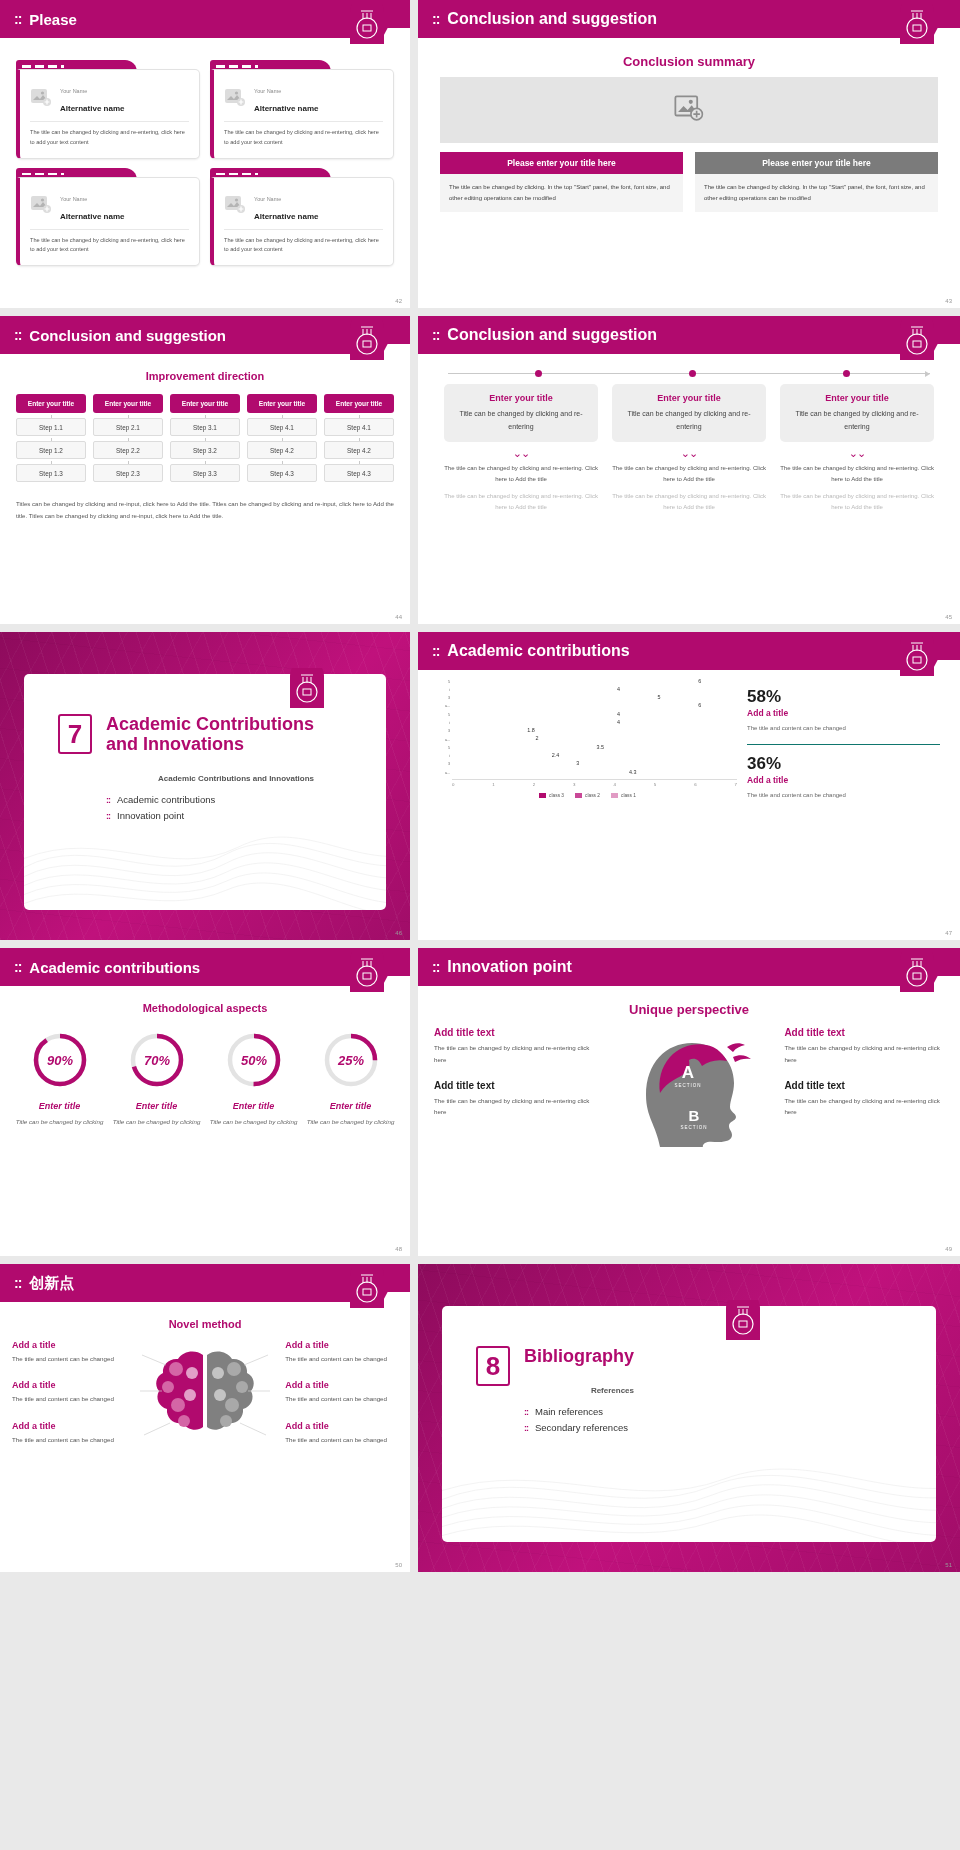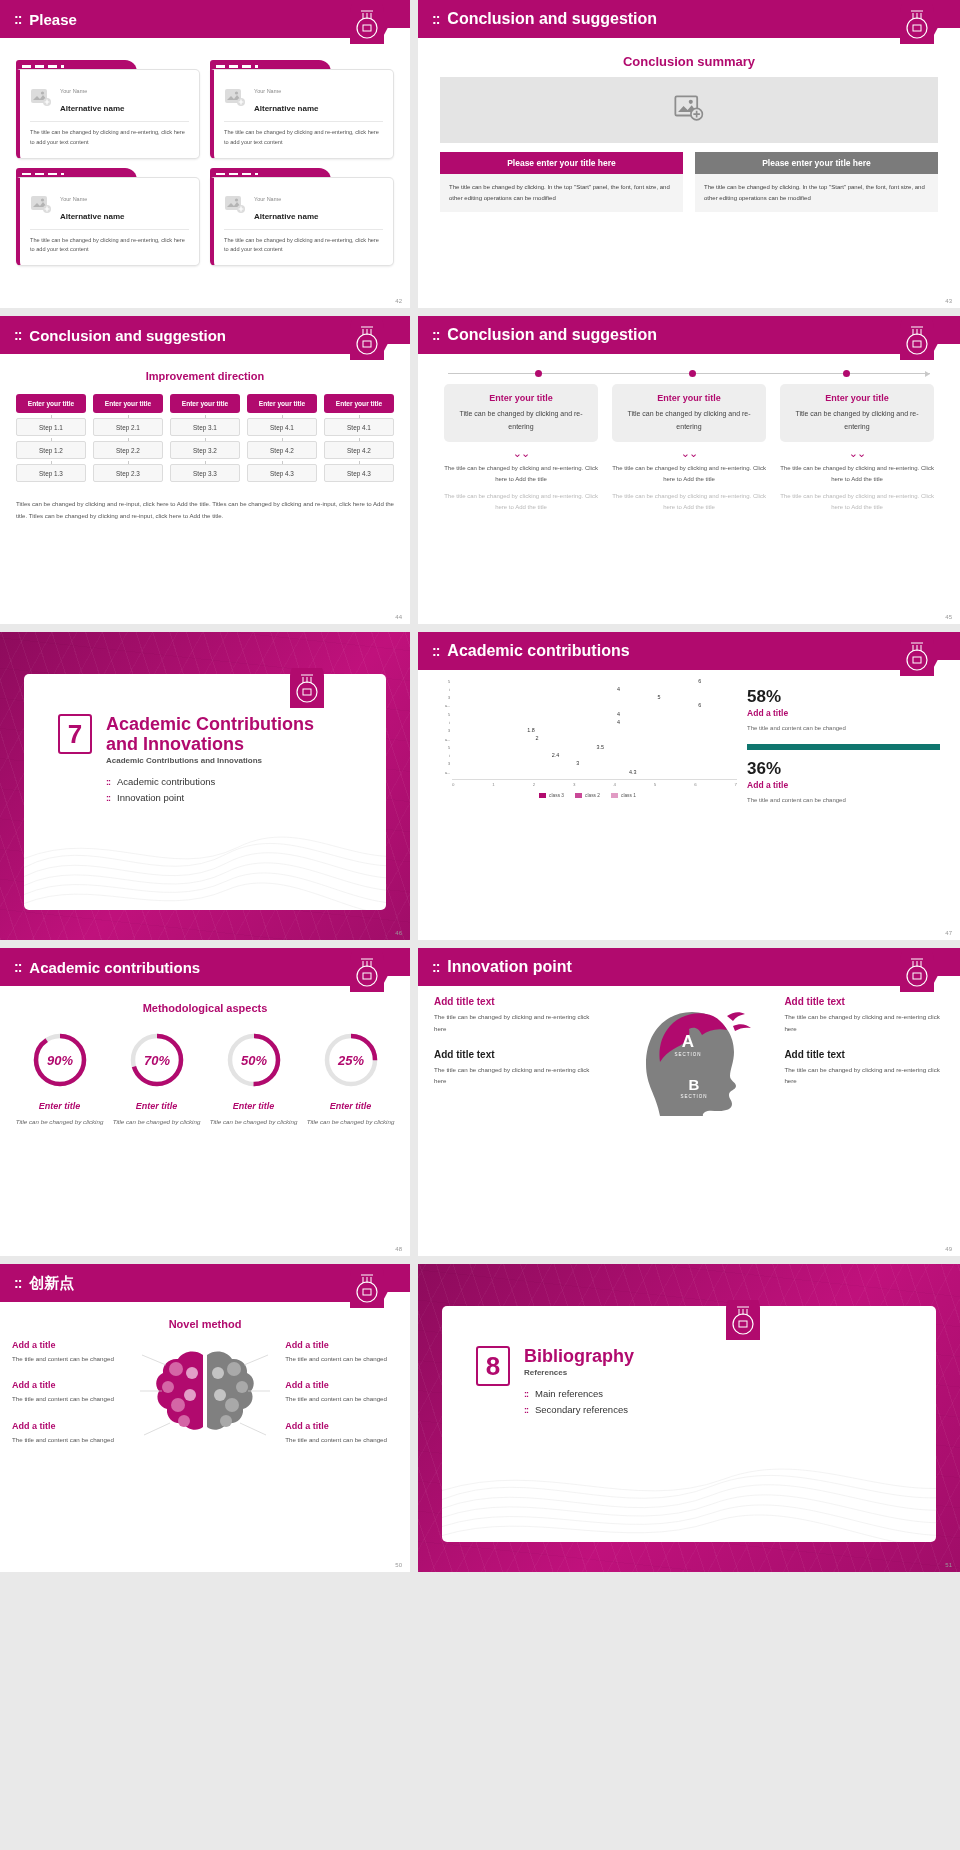--- a/index.html
+++ b/index.html
@@ -113,7 +113,7 @@
   .lg{ display:flex; align-items:center; gap:3px; font-size:4.8px; color:#555; }
   .lg i{ width:7px; height:5px; display:block; }
   .kpis{ padding-top:10px; }
-  .kpi{ padding-bottom:10px; margin-bottom:10px; border-bottom:6px solid #0f766e; }
+  .kpi{ padding-bottom:10px; margin-bottom:10px; border-bottom:1px solid #0f766e; }
   .kpi:last-child{ border-bottom:none; }
   .kpi-n{ font-size:17px; font-weight:bold; color:#1d1d1d; line-height:1.05; }
   .kpi-t{ font-size:8.5px; font-weight:bold; color:#b10a6e; margin-top:2px; }

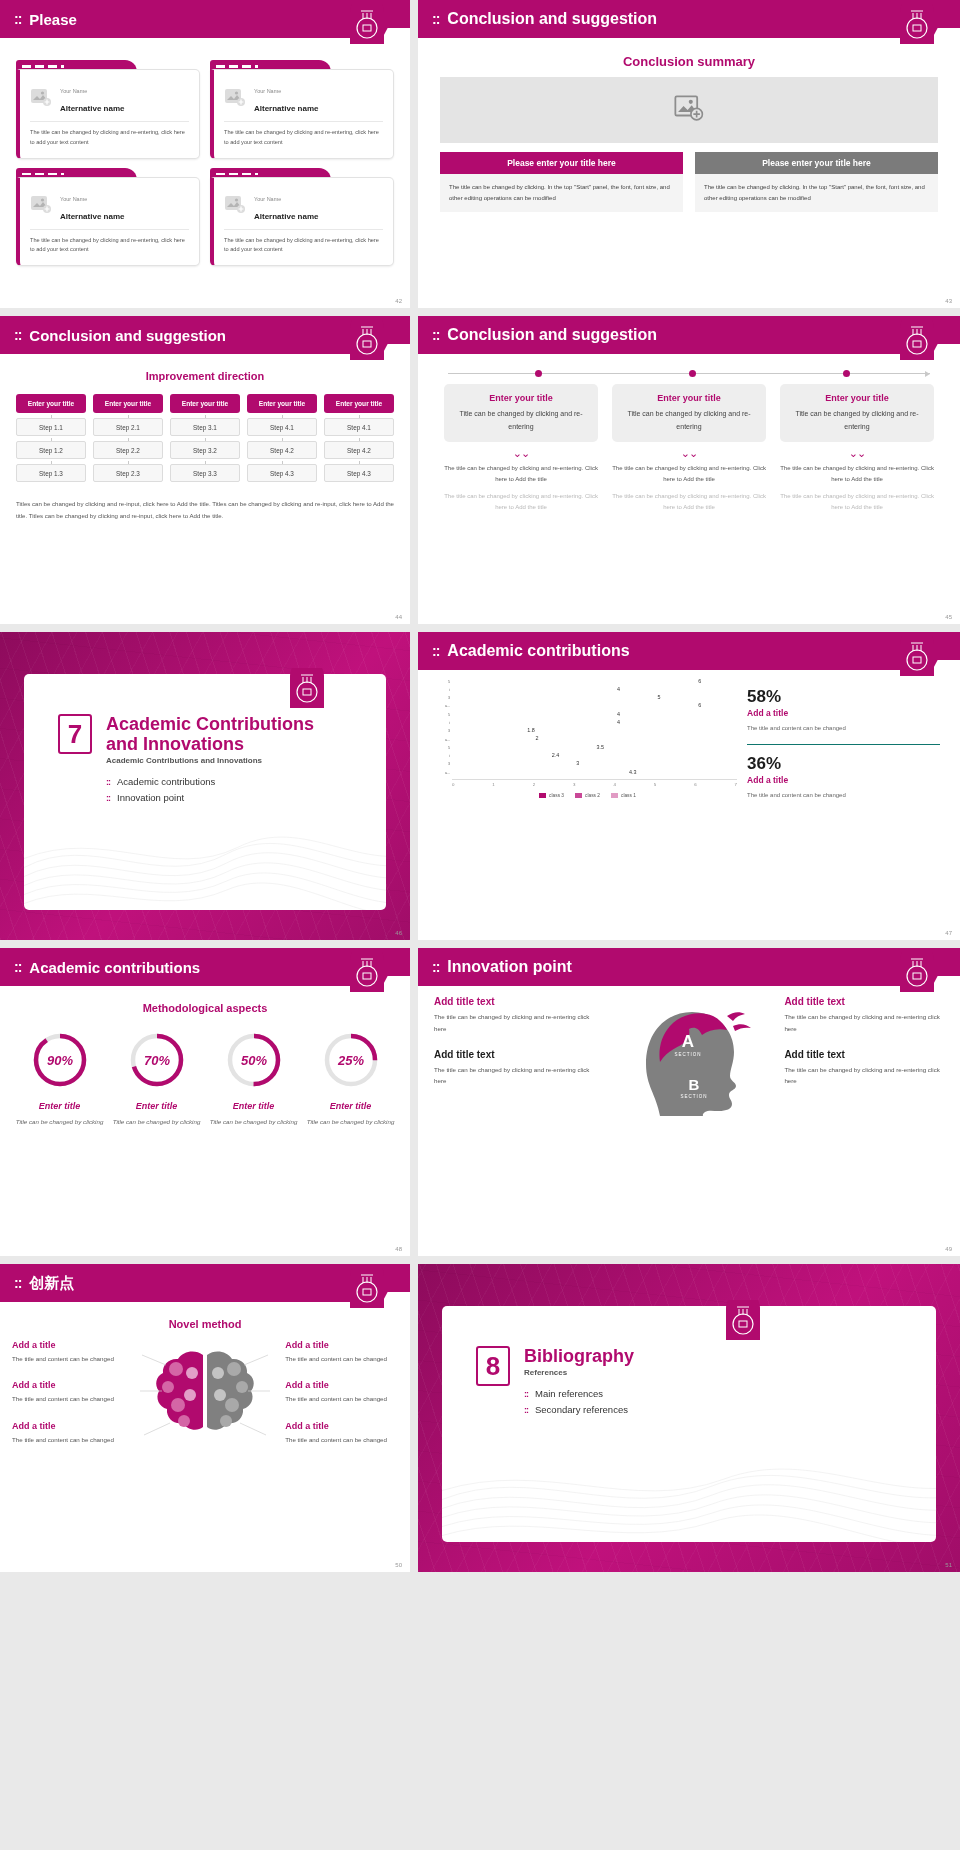--- a/index.html
+++ b/index.html
@@ -93,7 +93,7 @@
   .num{ width:34px; height:40px; border:2px solid #b10a6e; border-radius:3px; color:#b10a6e;
         font-size:26px; font-weight:bold; display:flex; align-items:center; justify-content:center; flex:none; }
   .sect-h{ color:#b10a6e; font-size:18px; font-weight:bold; line-height:1.12; }
-  .sect-sub{ color:#555; font-size:8px; font-weight:bold; margin-top:2px; }
+  .sect-sub{ color:#555; font-size:8px; font-weight:bold; margin-top:20px;text-align:right; }
   .bullets{ margin-top:11px; }
   .bullet{ display:flex; align-items:center; gap:7px; font-size:9.5px; color:#333; margin-bottom:5px; }
   .bdots{ color:#b10a6e; font-weight:bold; font-size:9px; letter-spacing:-1px; }

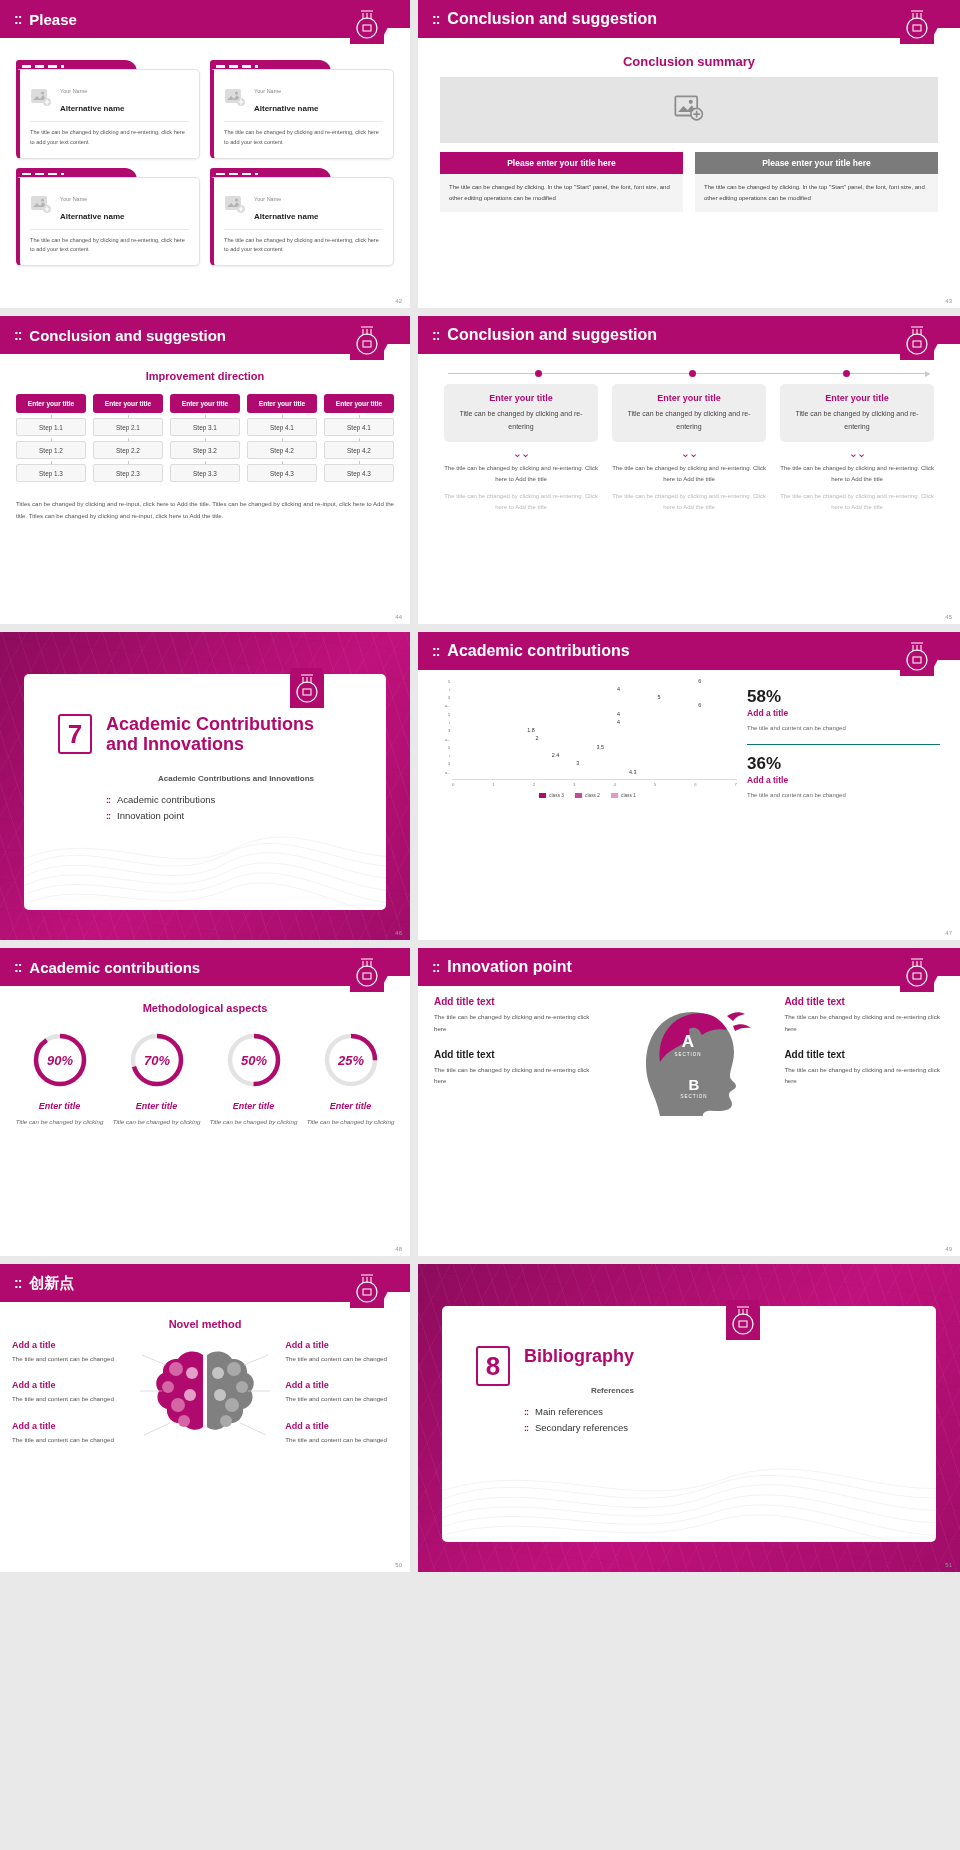--- a/index.html
+++ b/index.html
@@ -626,6 +626,7 @@
         </svg>
     </div>
 
+    <div class="ctitle">Unique perspective</div>
 
     <div class="up">
       <div>

